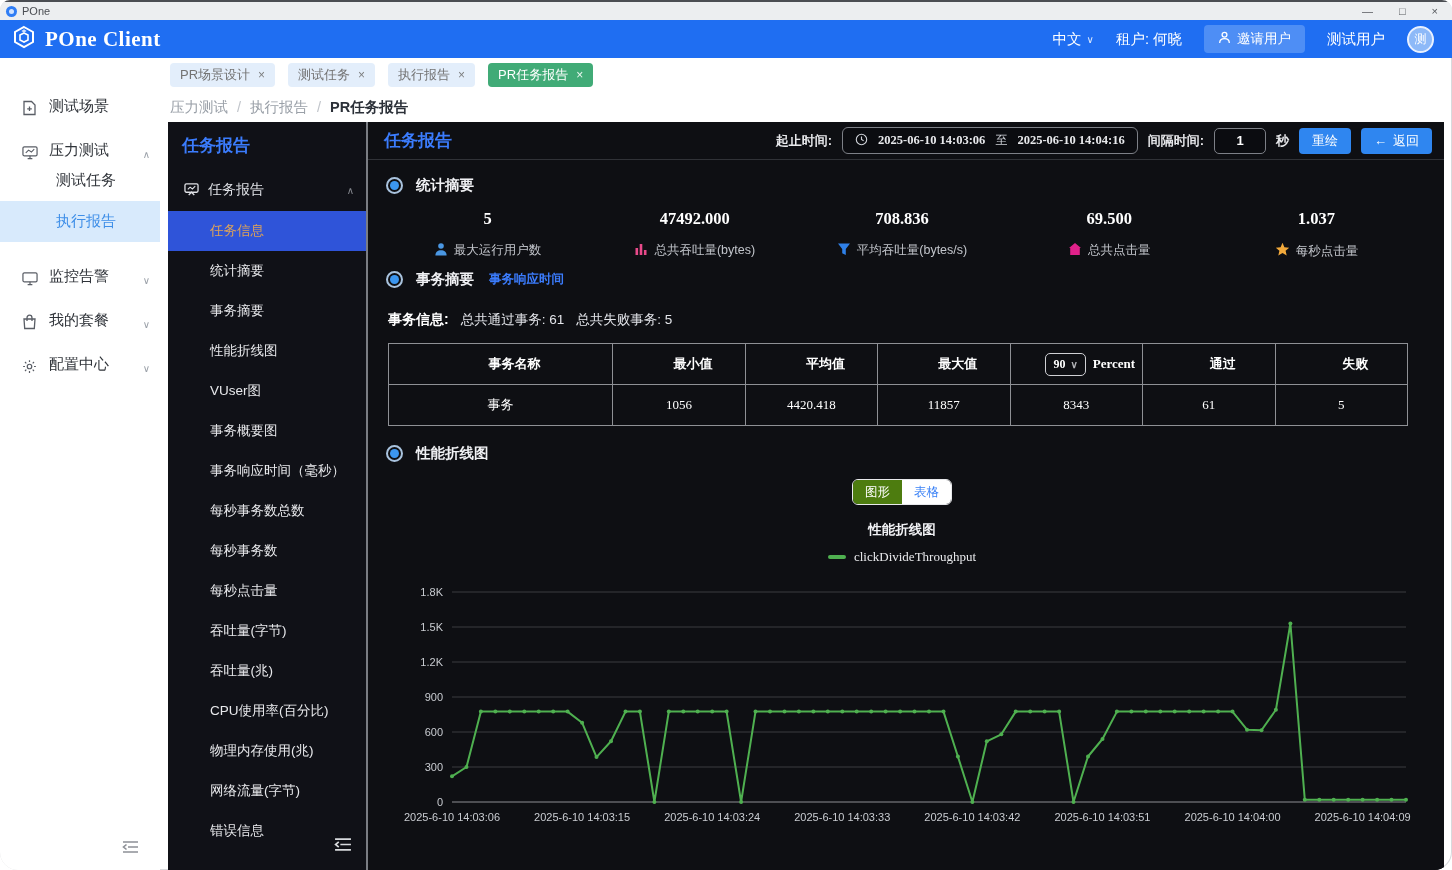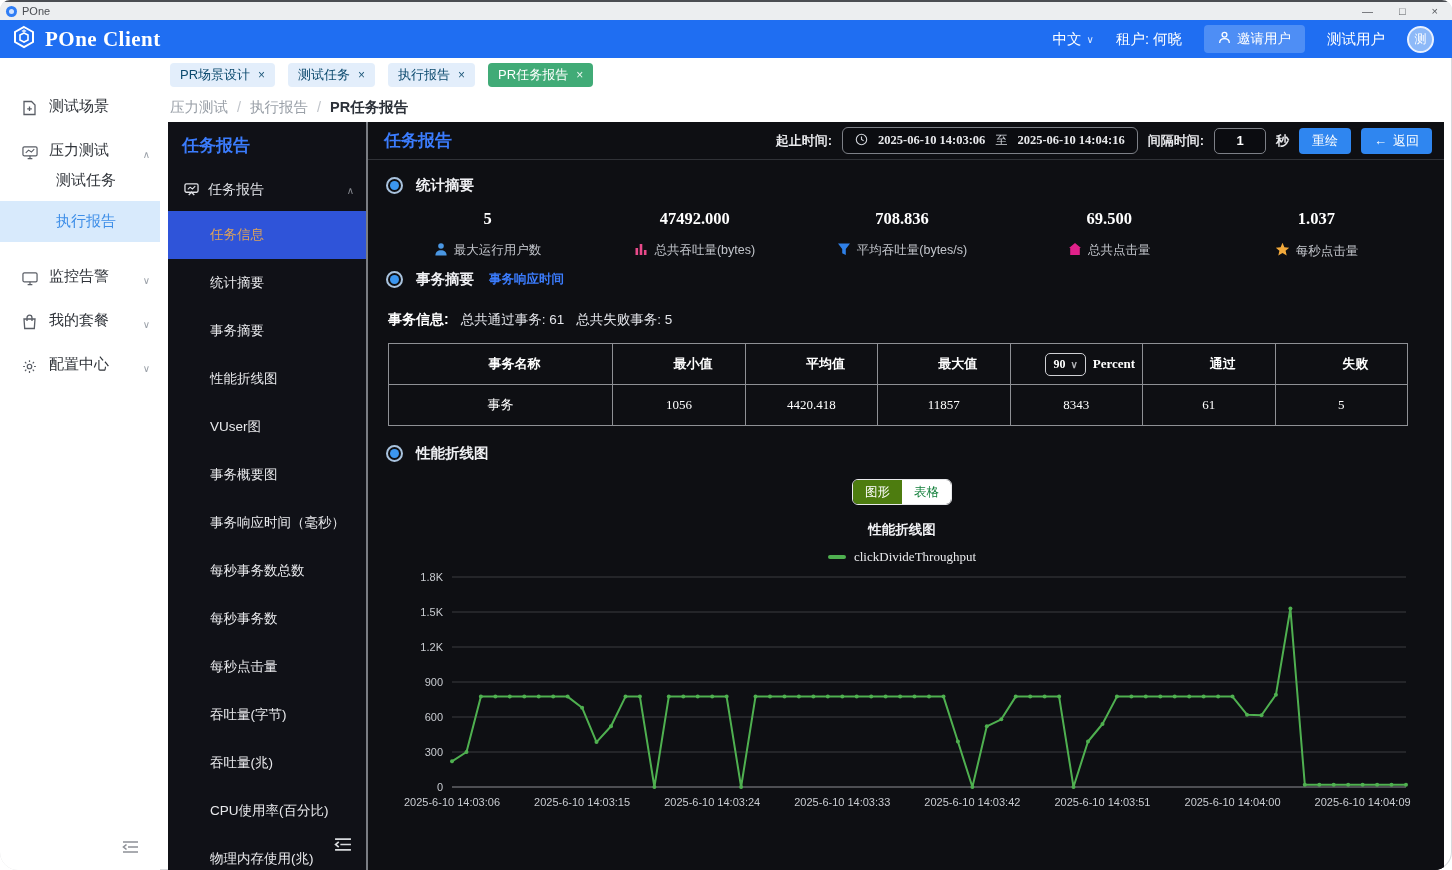--- a/index.html
+++ b/index.html
@@ -39,7 +39,7 @@
   
   .main { flex:1; display:flex; flex-direction:column; min-width:0; }
   .tabbar { height:34px; display:flex; align-items:center; gap:13px; padding:0 0 0 10px; flex:none; }
-  .tab { background:#e3eefb; color:#0c4a6e; border-radius:4px; height:24px; display:flex; align-items:center; gap:8px;
+  .tab { background:#e3eefb; color:#737373; border-radius:4px; height:24px; display:flex; align-items:center; gap:8px;
          padding:0 10px; font-size:13px; cursor:pointer; }
   .tab .x { font-size:12px; opacity:.9; cursor:pointer; }
   .tab.active { background:#41ab77; color:#fff; }

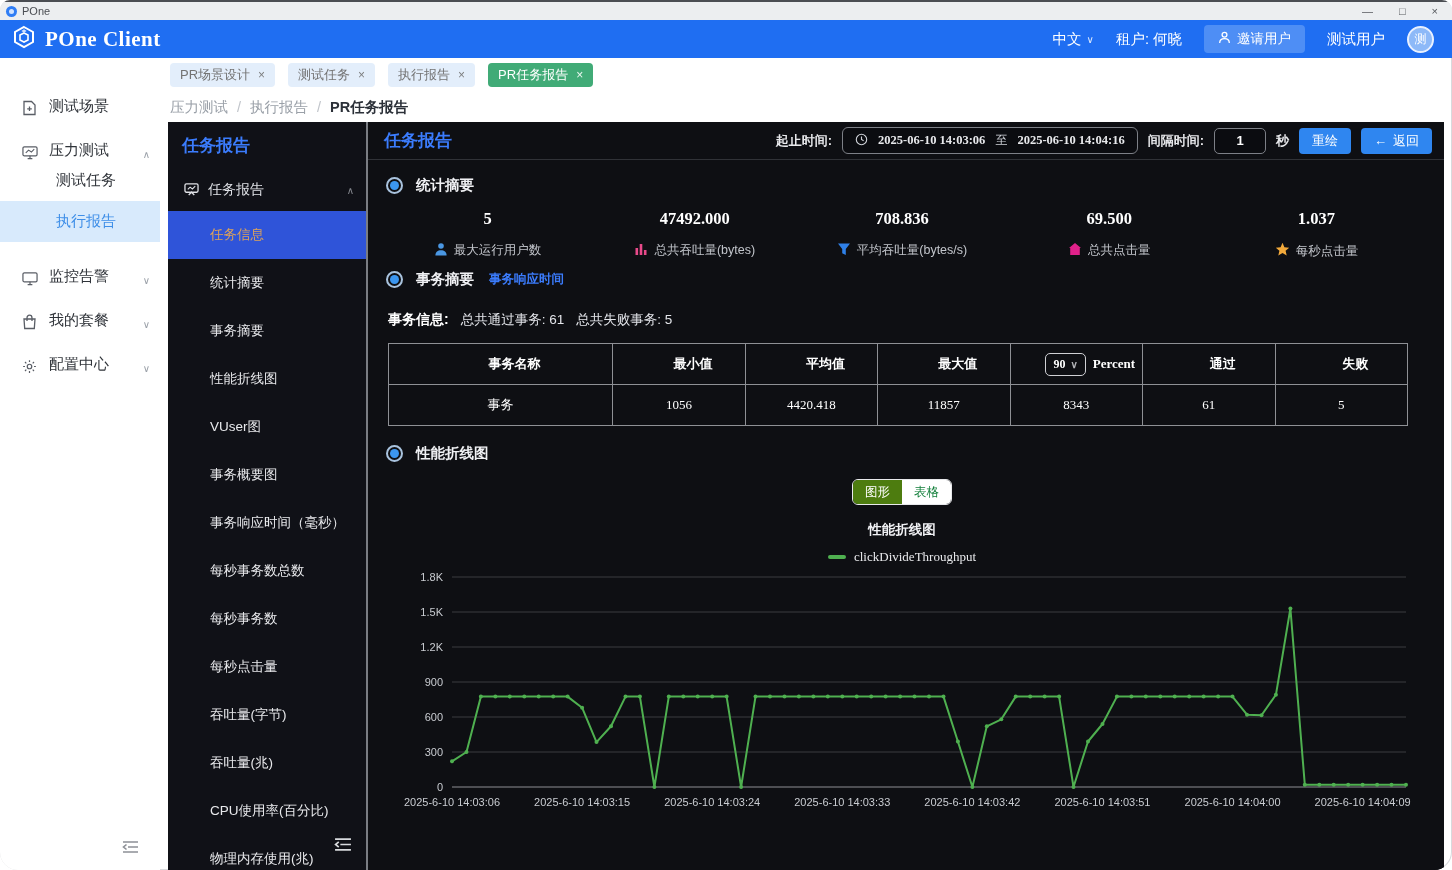--- a/index.html
+++ b/index.html
@@ -55,7 +55,7 @@
   .report-nav-title { color:#3b7cfd; font-weight:bold; font-size:17px; padding:12px 0 14px 14px; }
   .report-group { display:flex; align-items:center; gap:9px; color:#dfe1e6; font-size:14px; padding:10px 12px 12px 16px; cursor:pointer; }
   .report-group .chev { margin-left:auto; color:#9a9da4; }
-  .rn-item { height:48px; display:flex; align-items:center; padding-left:42px; font-size:13.5px; color:#e8e9ec; cursor:pointer; }
+  .rn-item { height:40px; display:flex; align-items:center; padding-left:42px; font-size:13.5px; color:#e8e9ec; cursor:pointer; }
   .rn-item.sel { background:#2f54d9; color:#dfa358; }
   .report-fold { position:absolute; bottom:14px; right:14px; color:#d8dade; cursor:pointer; }
   

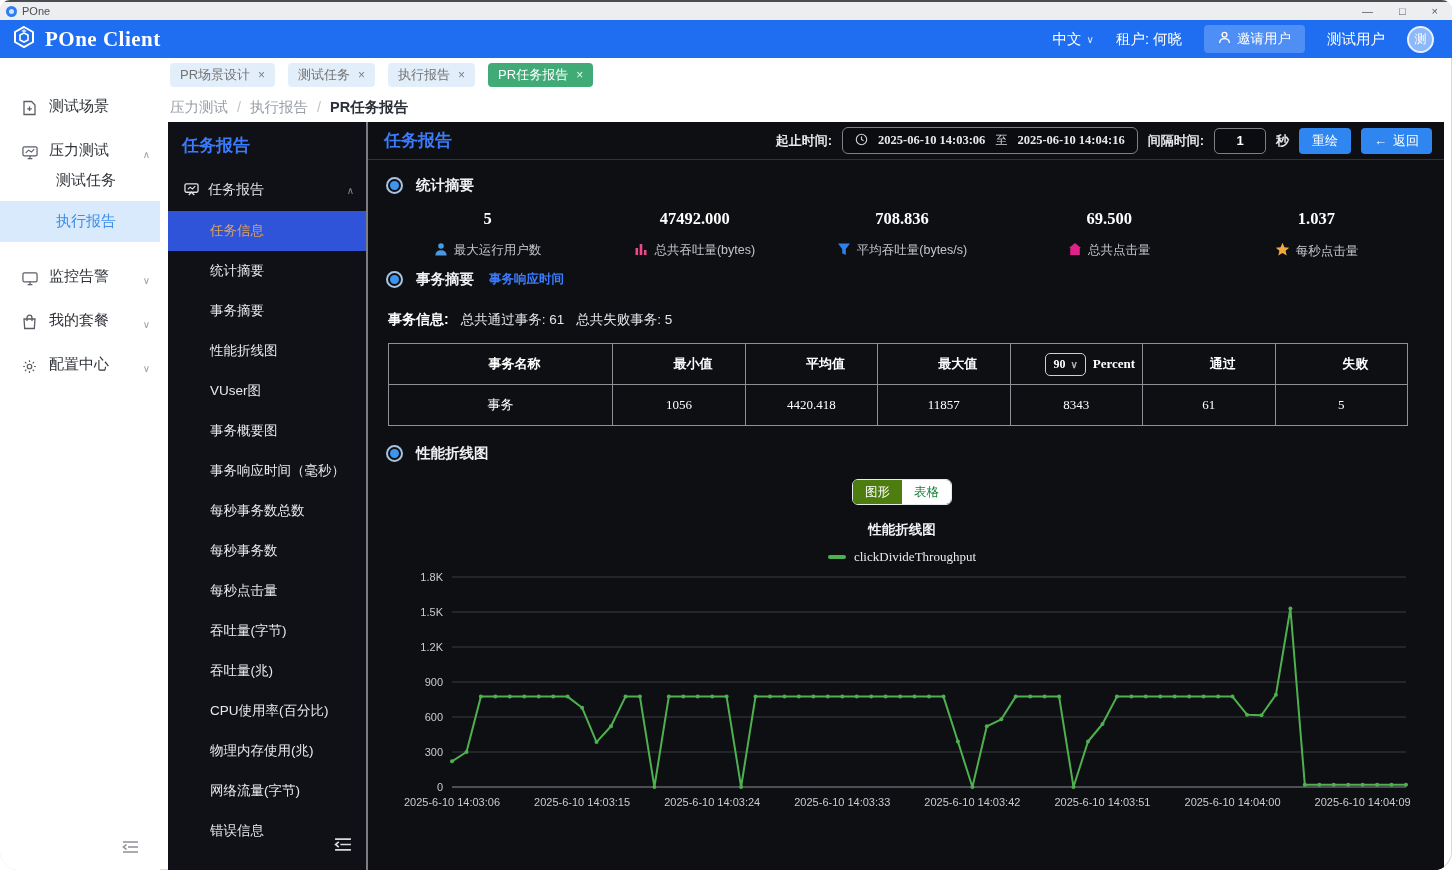--- a/index.html
+++ b/index.html
@@ -98,7 +98,7 @@
   .toggle-wrap { display:flex; justify-content:center; margin:16px 0 8px 0; }
   .toggle { display:flex; border:1px solid #e8e9ec; border-radius:6px; overflow:hidden; }
   .toggle .tbtn { height:24px; padding:0 12px; display:flex; align-items:center; font-size:12.5px; cursor:pointer;
-                  background:#fff; color:#15803d; }
+                  background:#fff; color:#3b82f6; }
   .toggle .tbtn.on { background:#4d7c0f; color:#fff; }
   .chart-title { text-align:center; color:#f0f1f4; font-weight:bold; font-size:13.5px; margin-top:16px; }
   .legend { display:flex; justify-content:center; align-items:center; gap:8px; margin:10px 0 2px 0; }

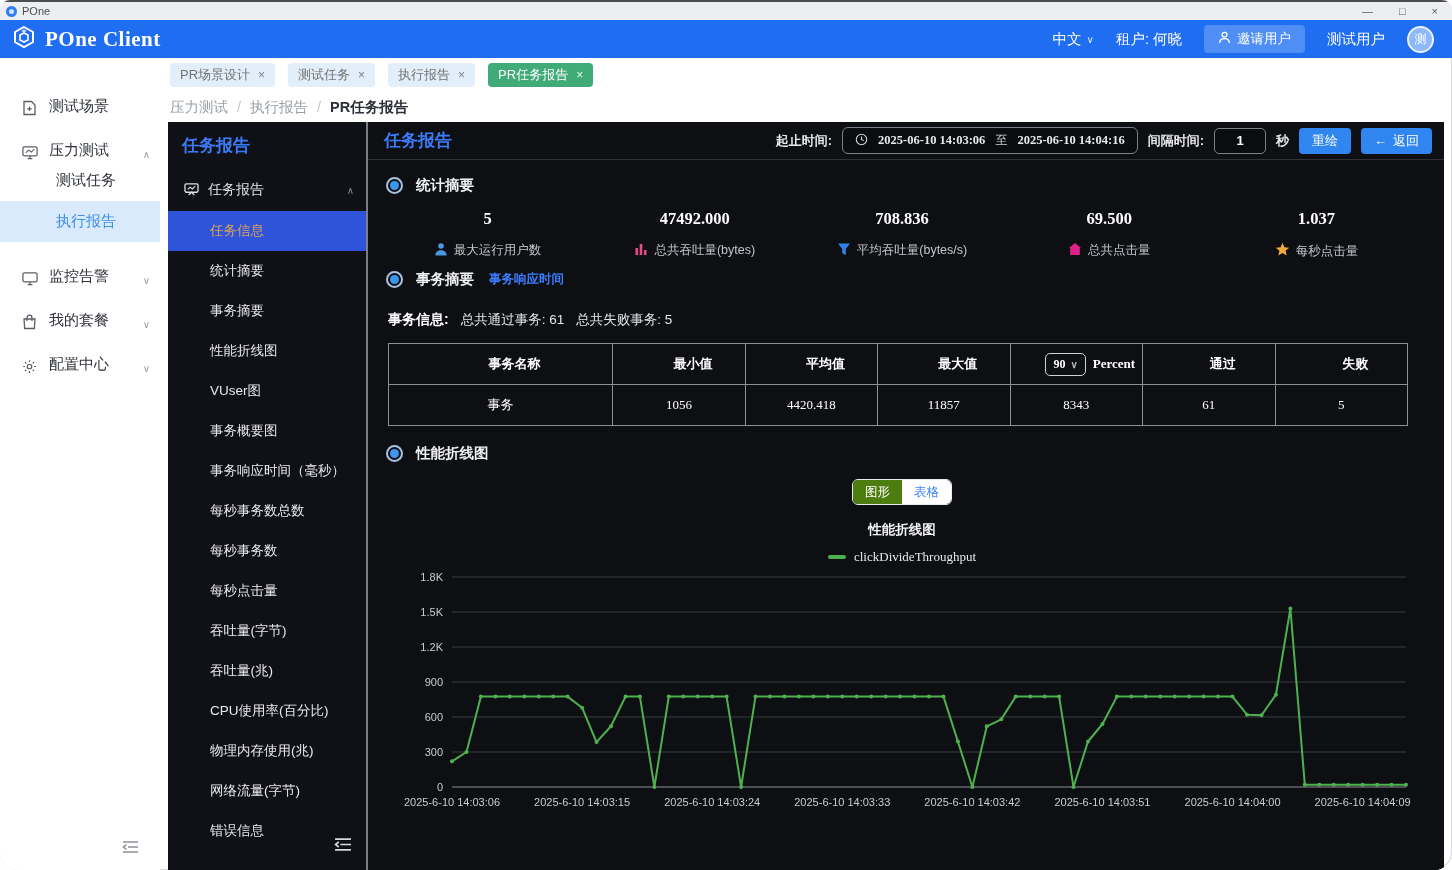--- a/index.html
+++ b/index.html
@@ -101,7 +101,7 @@
                   background:#fff; color:#3b82f6; }
   .toggle .tbtn.on { background:#4d7c0f; color:#fff; }
   .chart-title { text-align:center; color:#f0f1f4; font-weight:bold; font-size:13.5px; margin-top:16px; }
-  .legend { display:flex; justify-content:center; align-items:center; gap:8px; margin:10px 0 2px 0; }
+  .legend { display:flex; justify-content:center; align-items:center; gap:8px; margin:10px 0 17px 0; }
   .legend .dash { width:18px; height:4px; border-radius:2px; }
   .legend .ltxt { color:#e8e9ec; font-size:13px; font-family:"Liberation Serif",serif; }
   .chartbox { margin-left:6px; }

